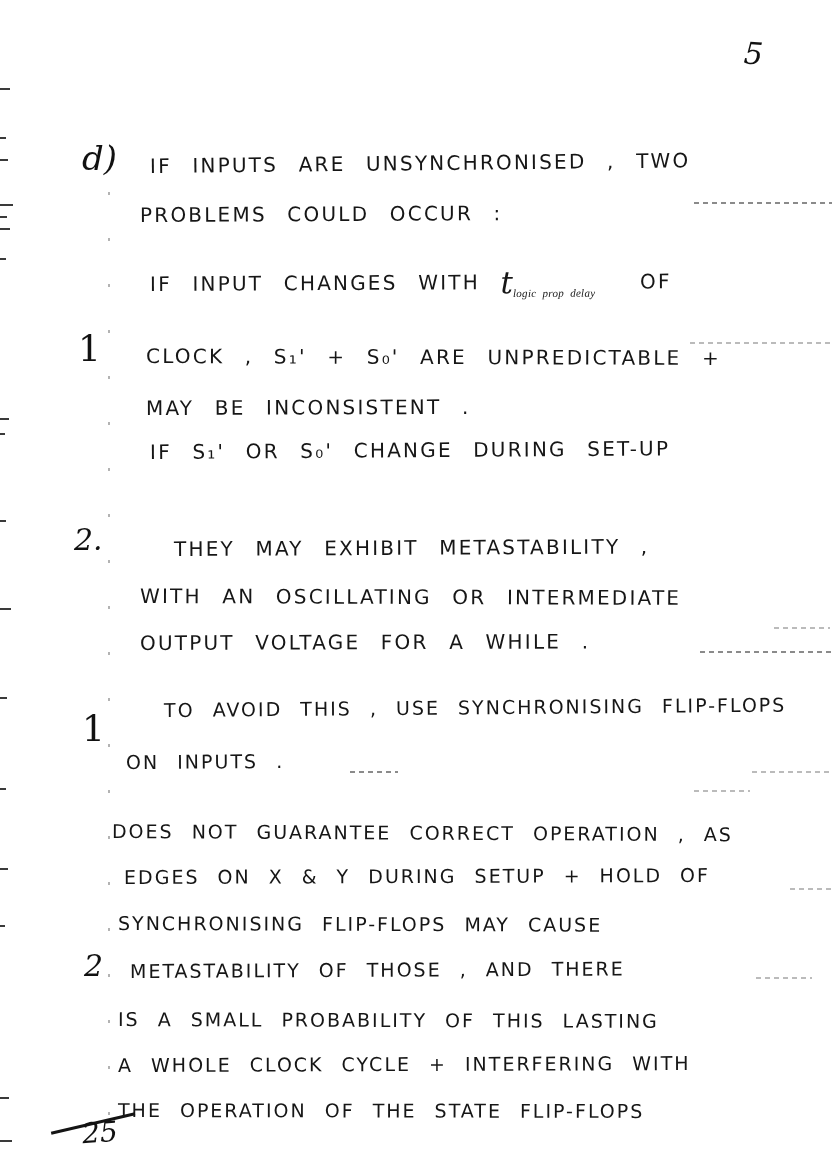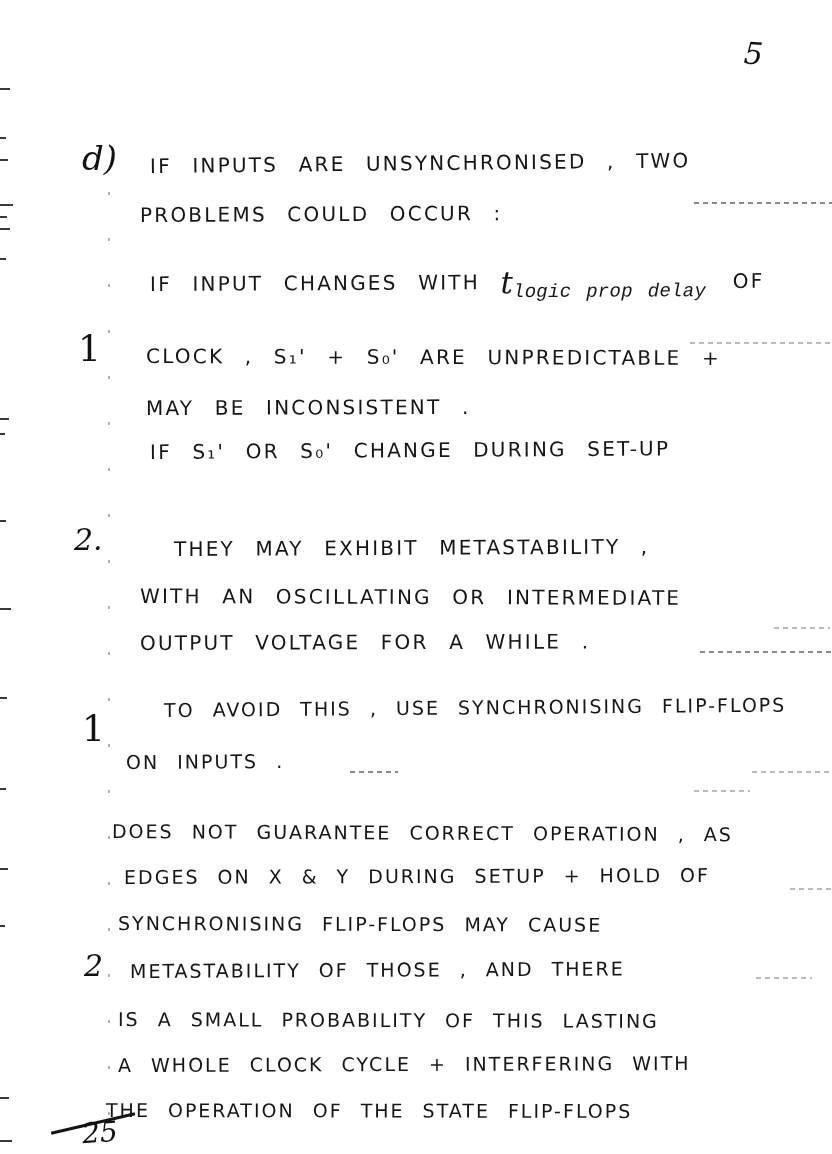--- a/index.html
+++ b/index.html
@@ -28,7 +28,7 @@
   }
   .t-big{font-family:"DejaVu Serif",serif;font-style:italic;font-size:31px;
     letter-spacing:0;line-height:20px;vertical-align:-4px;}
-  .t-sub{font-family:Liberation Mono, monospace;font-style:italic;font-size:19px;
+  .t-sub{font-family:Liberation Serif, serif;font-style:italic;font-size:11px;
     letter-spacing:.3px;word-spacing:3px;position:relative;top:8px;}
   .dot-rule{
     position:absolute;left:108px;top:192px;width:2px;height:956px;

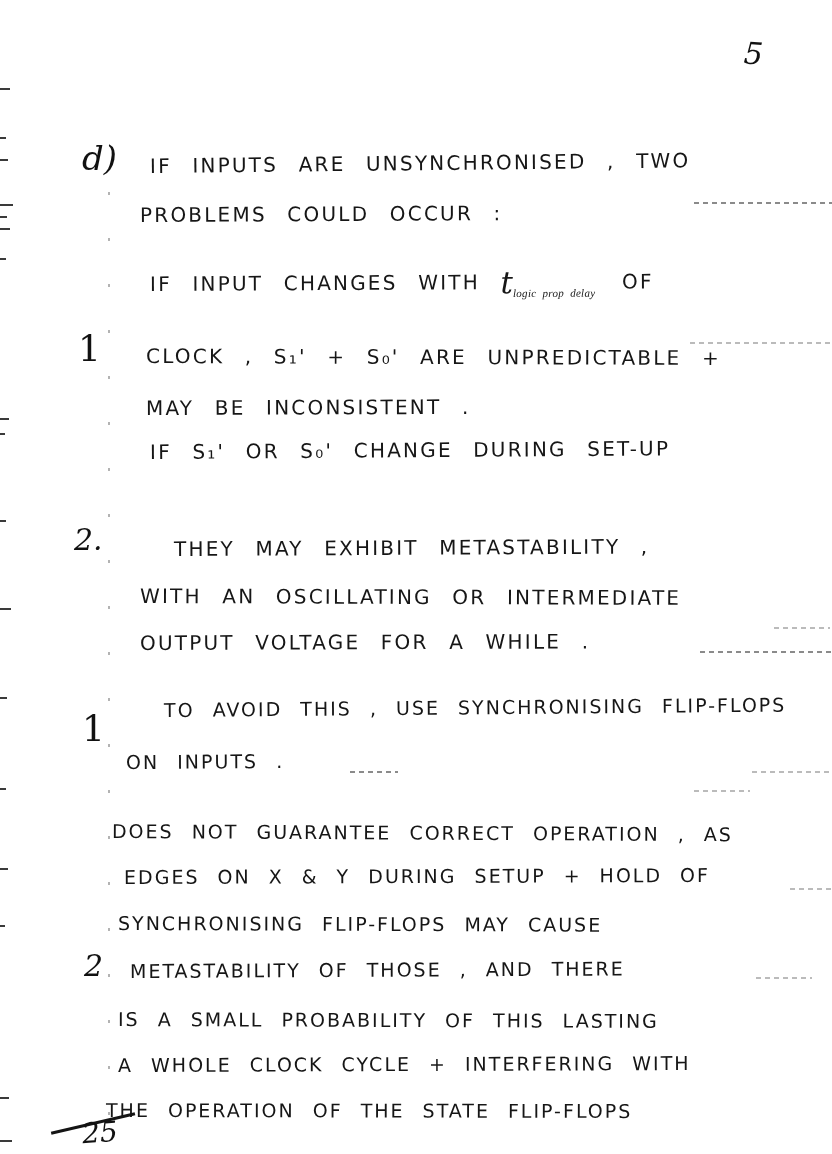--- a/index.html
+++ b/index.html
@@ -100,7 +100,7 @@
   <div class="hw" style="left:150px;top:272px;transform:rotate(-0.3deg);">
     <span>IF INPUT CHANGES WITH</span>
     <span class="t-big">t</span><span class="t-sub">logic prop delay</span>
-    <span style="margin-left:6px;">OF</span>
+    <span style="margin-left:24px;">OF</span>
   </div>
   <div class="hw" style="left:146px;top:344px;transform:rotate(0.2deg);">CLOCK ,  S₁' + S₀'  ARE UNPREDICTABLE +</div>
   <div class="hw" style="left:146px;top:396px;transform:rotate(-0.2deg);">MAY BE INCONSISTENT .</div>

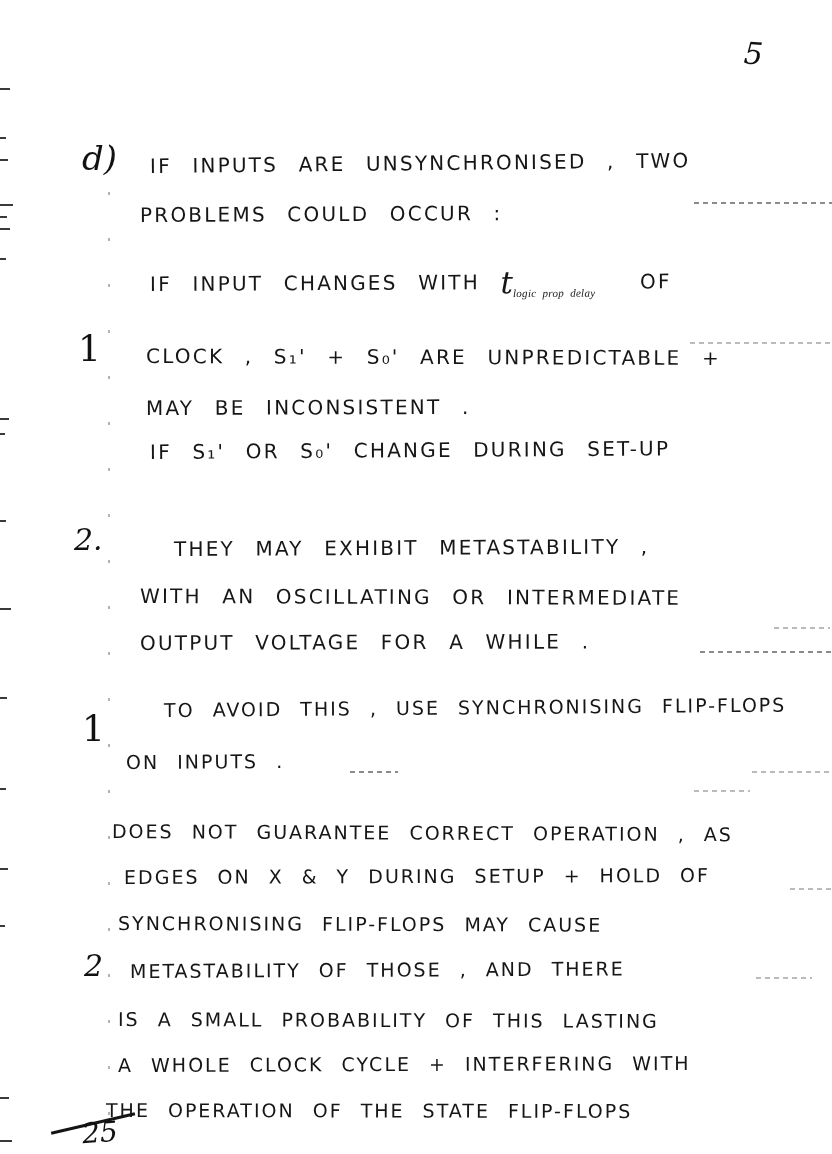--- a/index.html
+++ b/index.html
@@ -119,7 +119,7 @@
   <div class="hw small" style="left:130px;top:960px;transform:rotate(-0.3deg);">METASTABILITY OF THOSE , AND THERE</div>
   <div class="hw small" style="left:118px;top:1008px;transform:rotate(0.2deg);">IS A SMALL PROBABILITY OF THIS LASTING</div>
   <div class="hw small" style="left:118px;top:1054px;transform:rotate(-0.2deg);">A WHOLE CLOCK CYCLE + INTERFERING WITH</div>
-  <div class="hw small" style="left:106px;top:1099px;transform:rotate(0.1deg);">THE OPERATION OF THE STATE FLIP-FLOPS</div>
+  <div class="hw small" style="left:118px;top:1099px;transform:rotate(0.1deg);">THE OPERATION OF THE STATE FLIP-FLOPS</div>
 
   <div class="score-line"></div>
   <div class="score-value">25</div>

